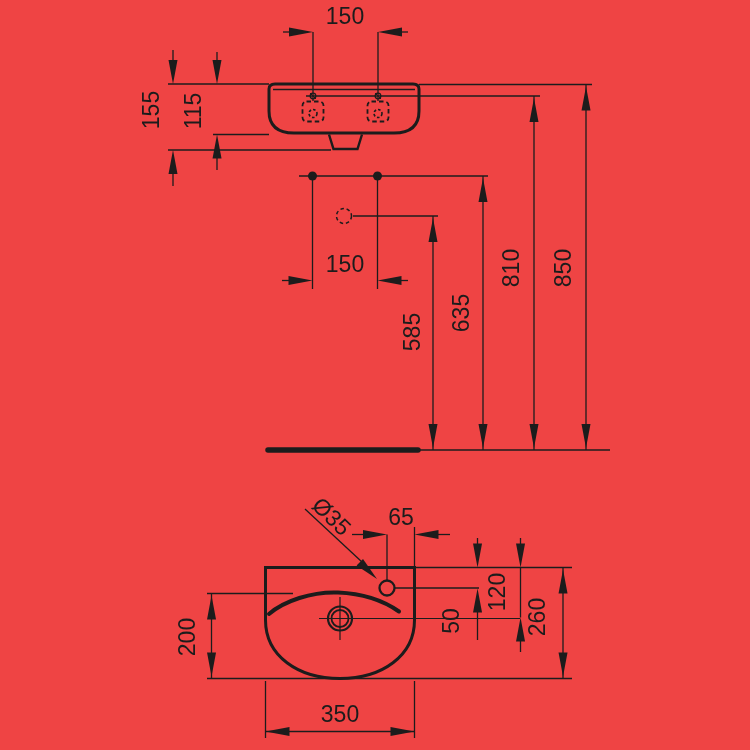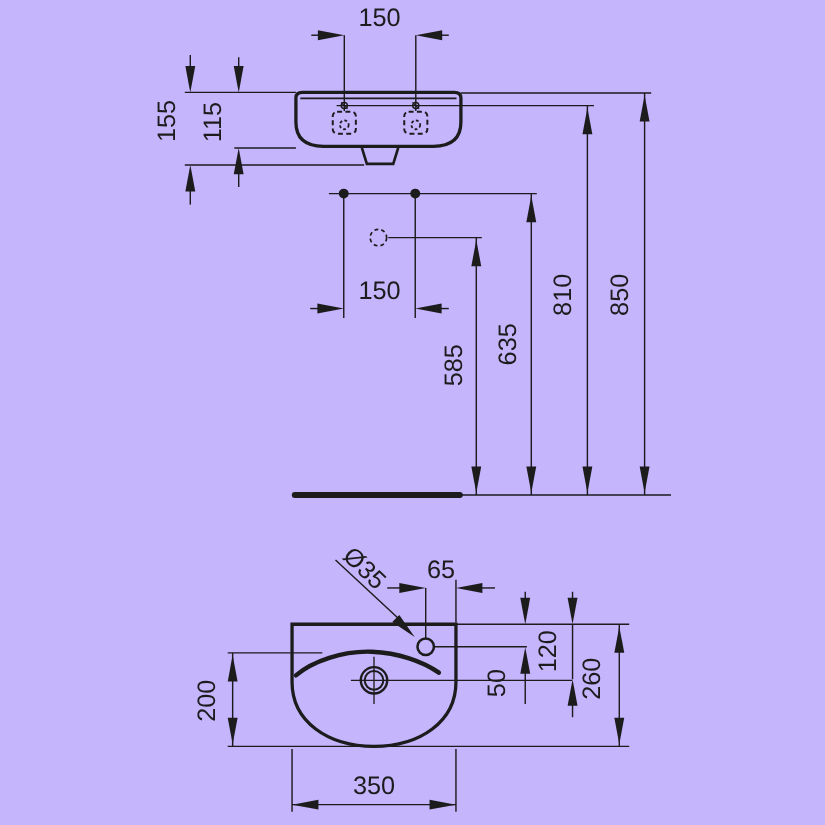--- a/index.html
+++ b/index.html
@@ -3,7 +3,7 @@
 <meta charset="utf-8">
 <style>
   html,body{margin:0;padding:0;background:#fff;}
-  .canvas{position:relative;width:750px;height:750px;background:#c4b5fd;overflow:hidden;
+  .canvas{position:relative;width:750px;height:750px;background:#ef4444;overflow:hidden;
           font-family:"Liberation Sans", sans-serif;}
   svg{position:absolute;left:0;top:0;}
   text{fill:#1c1c1c;font-family:"Liberation Sans",sans-serif;font-size:23px;}

